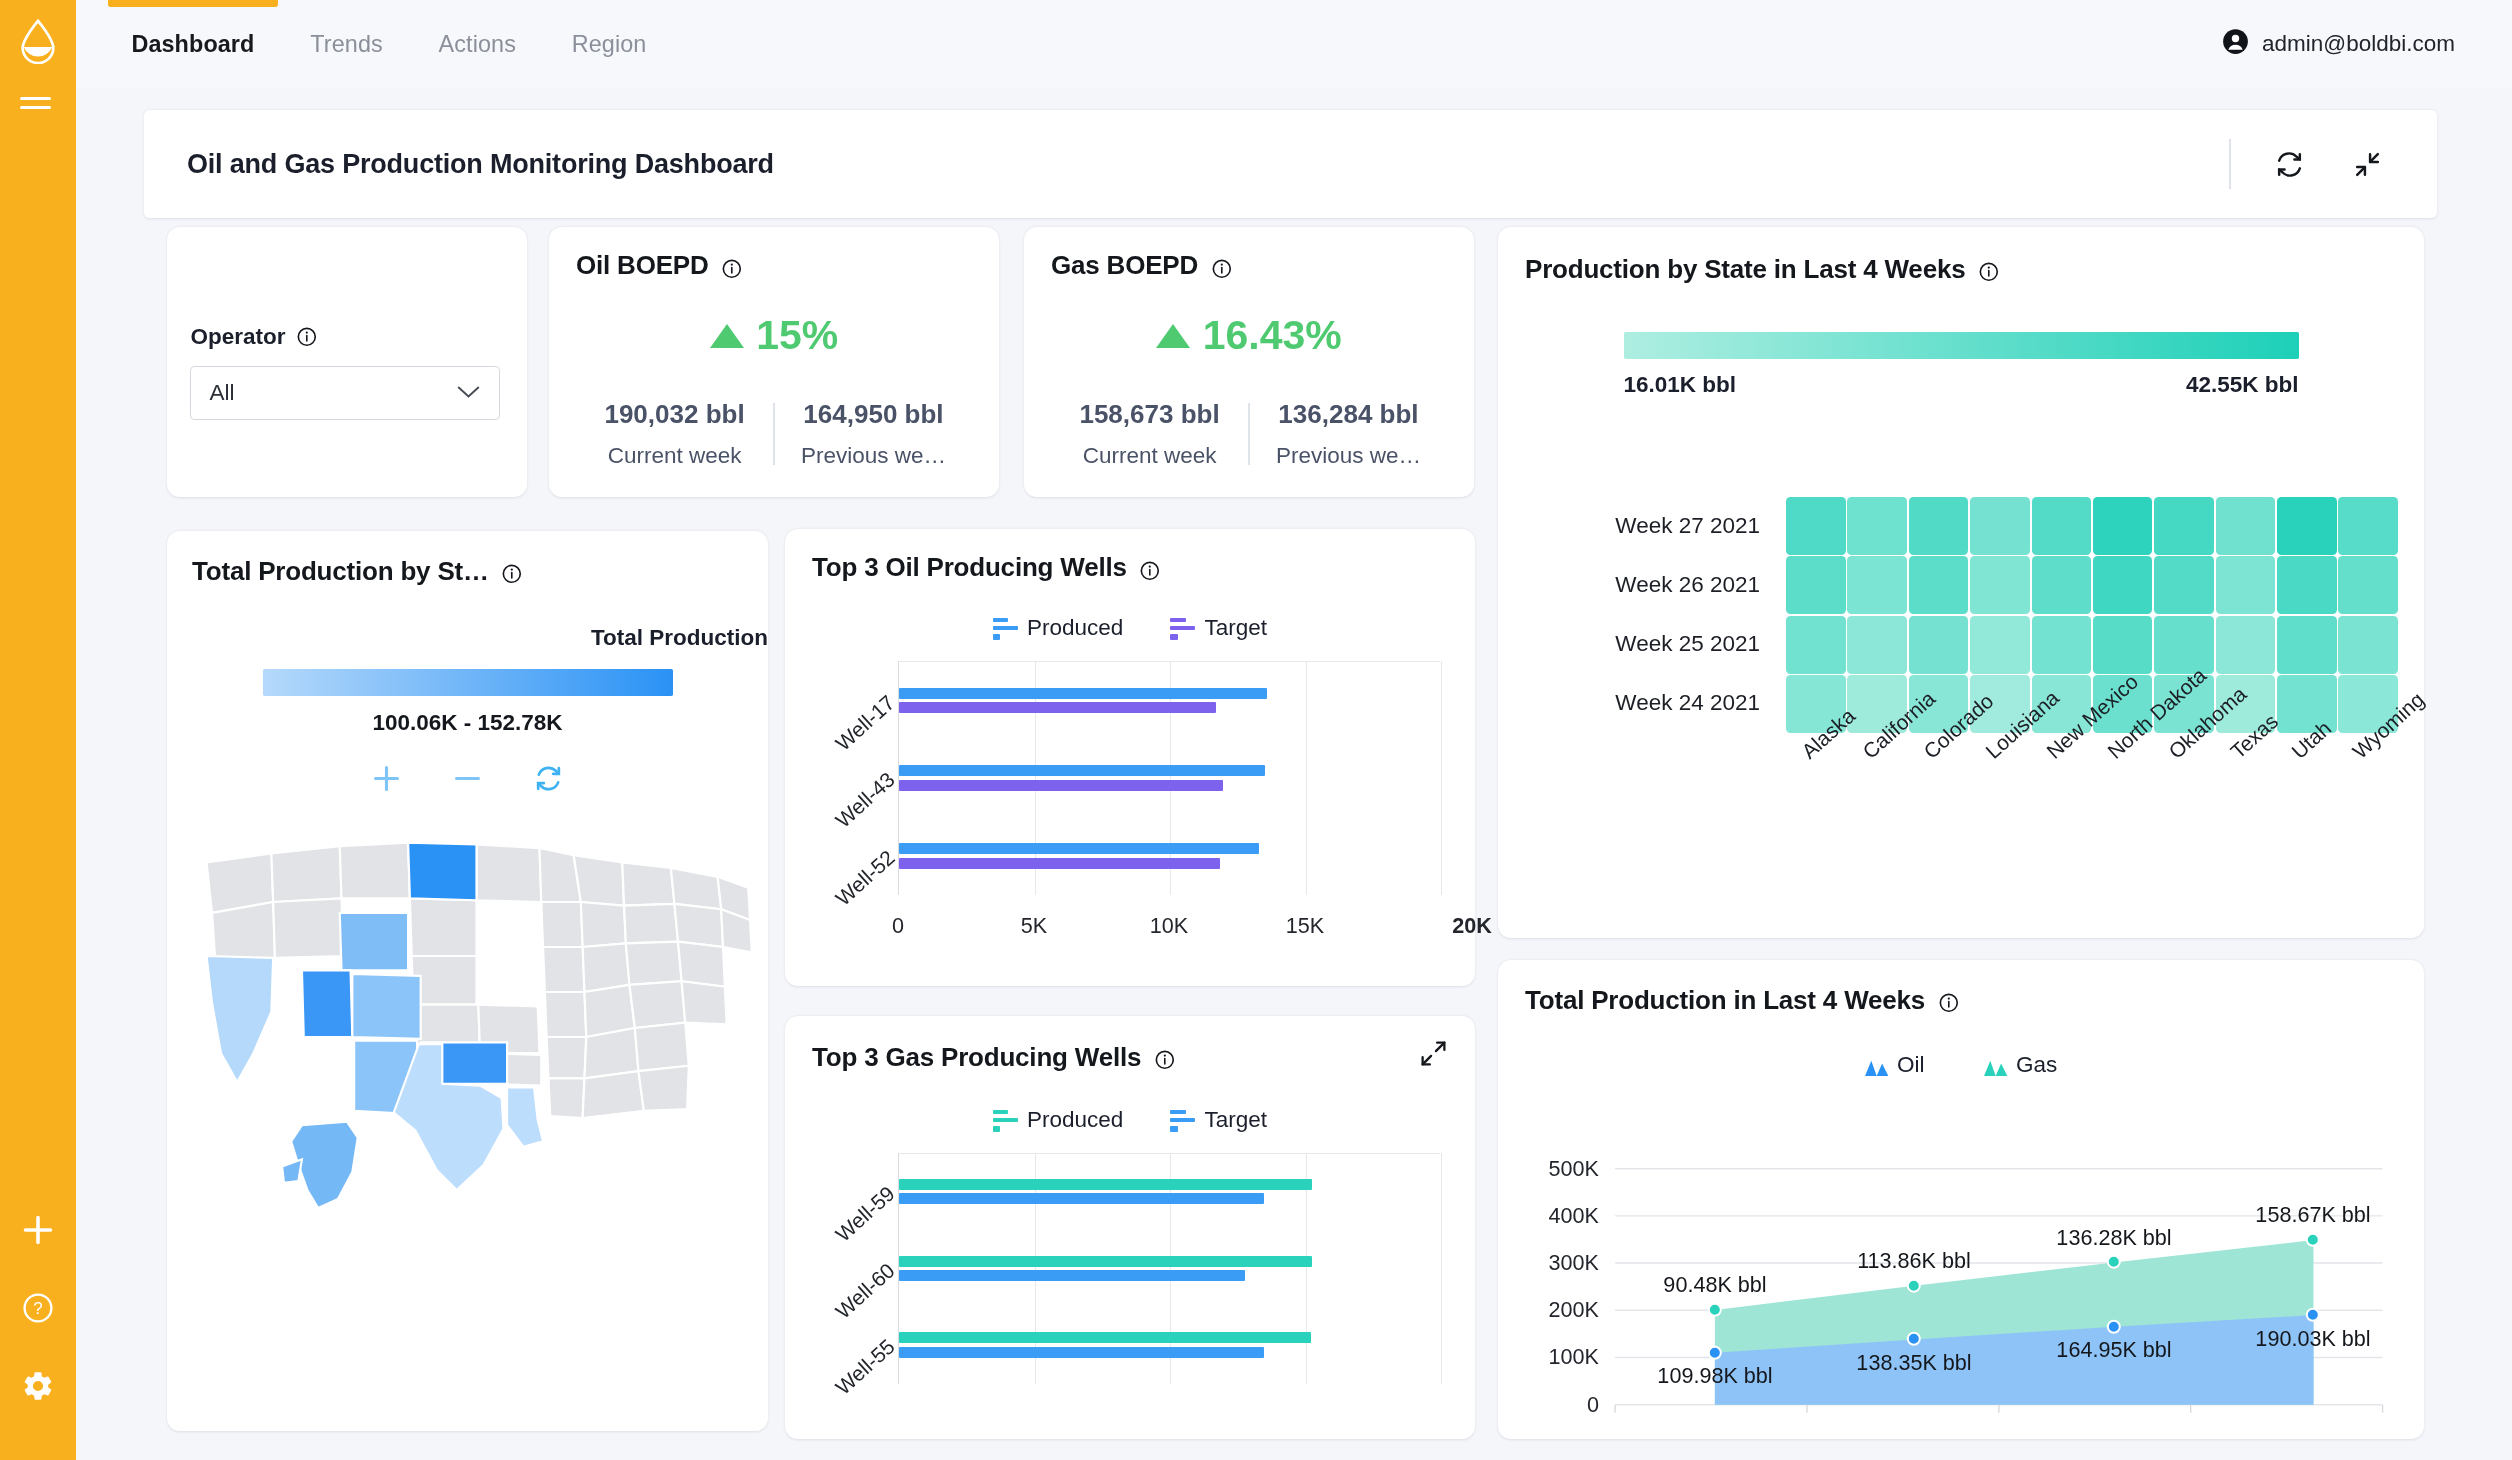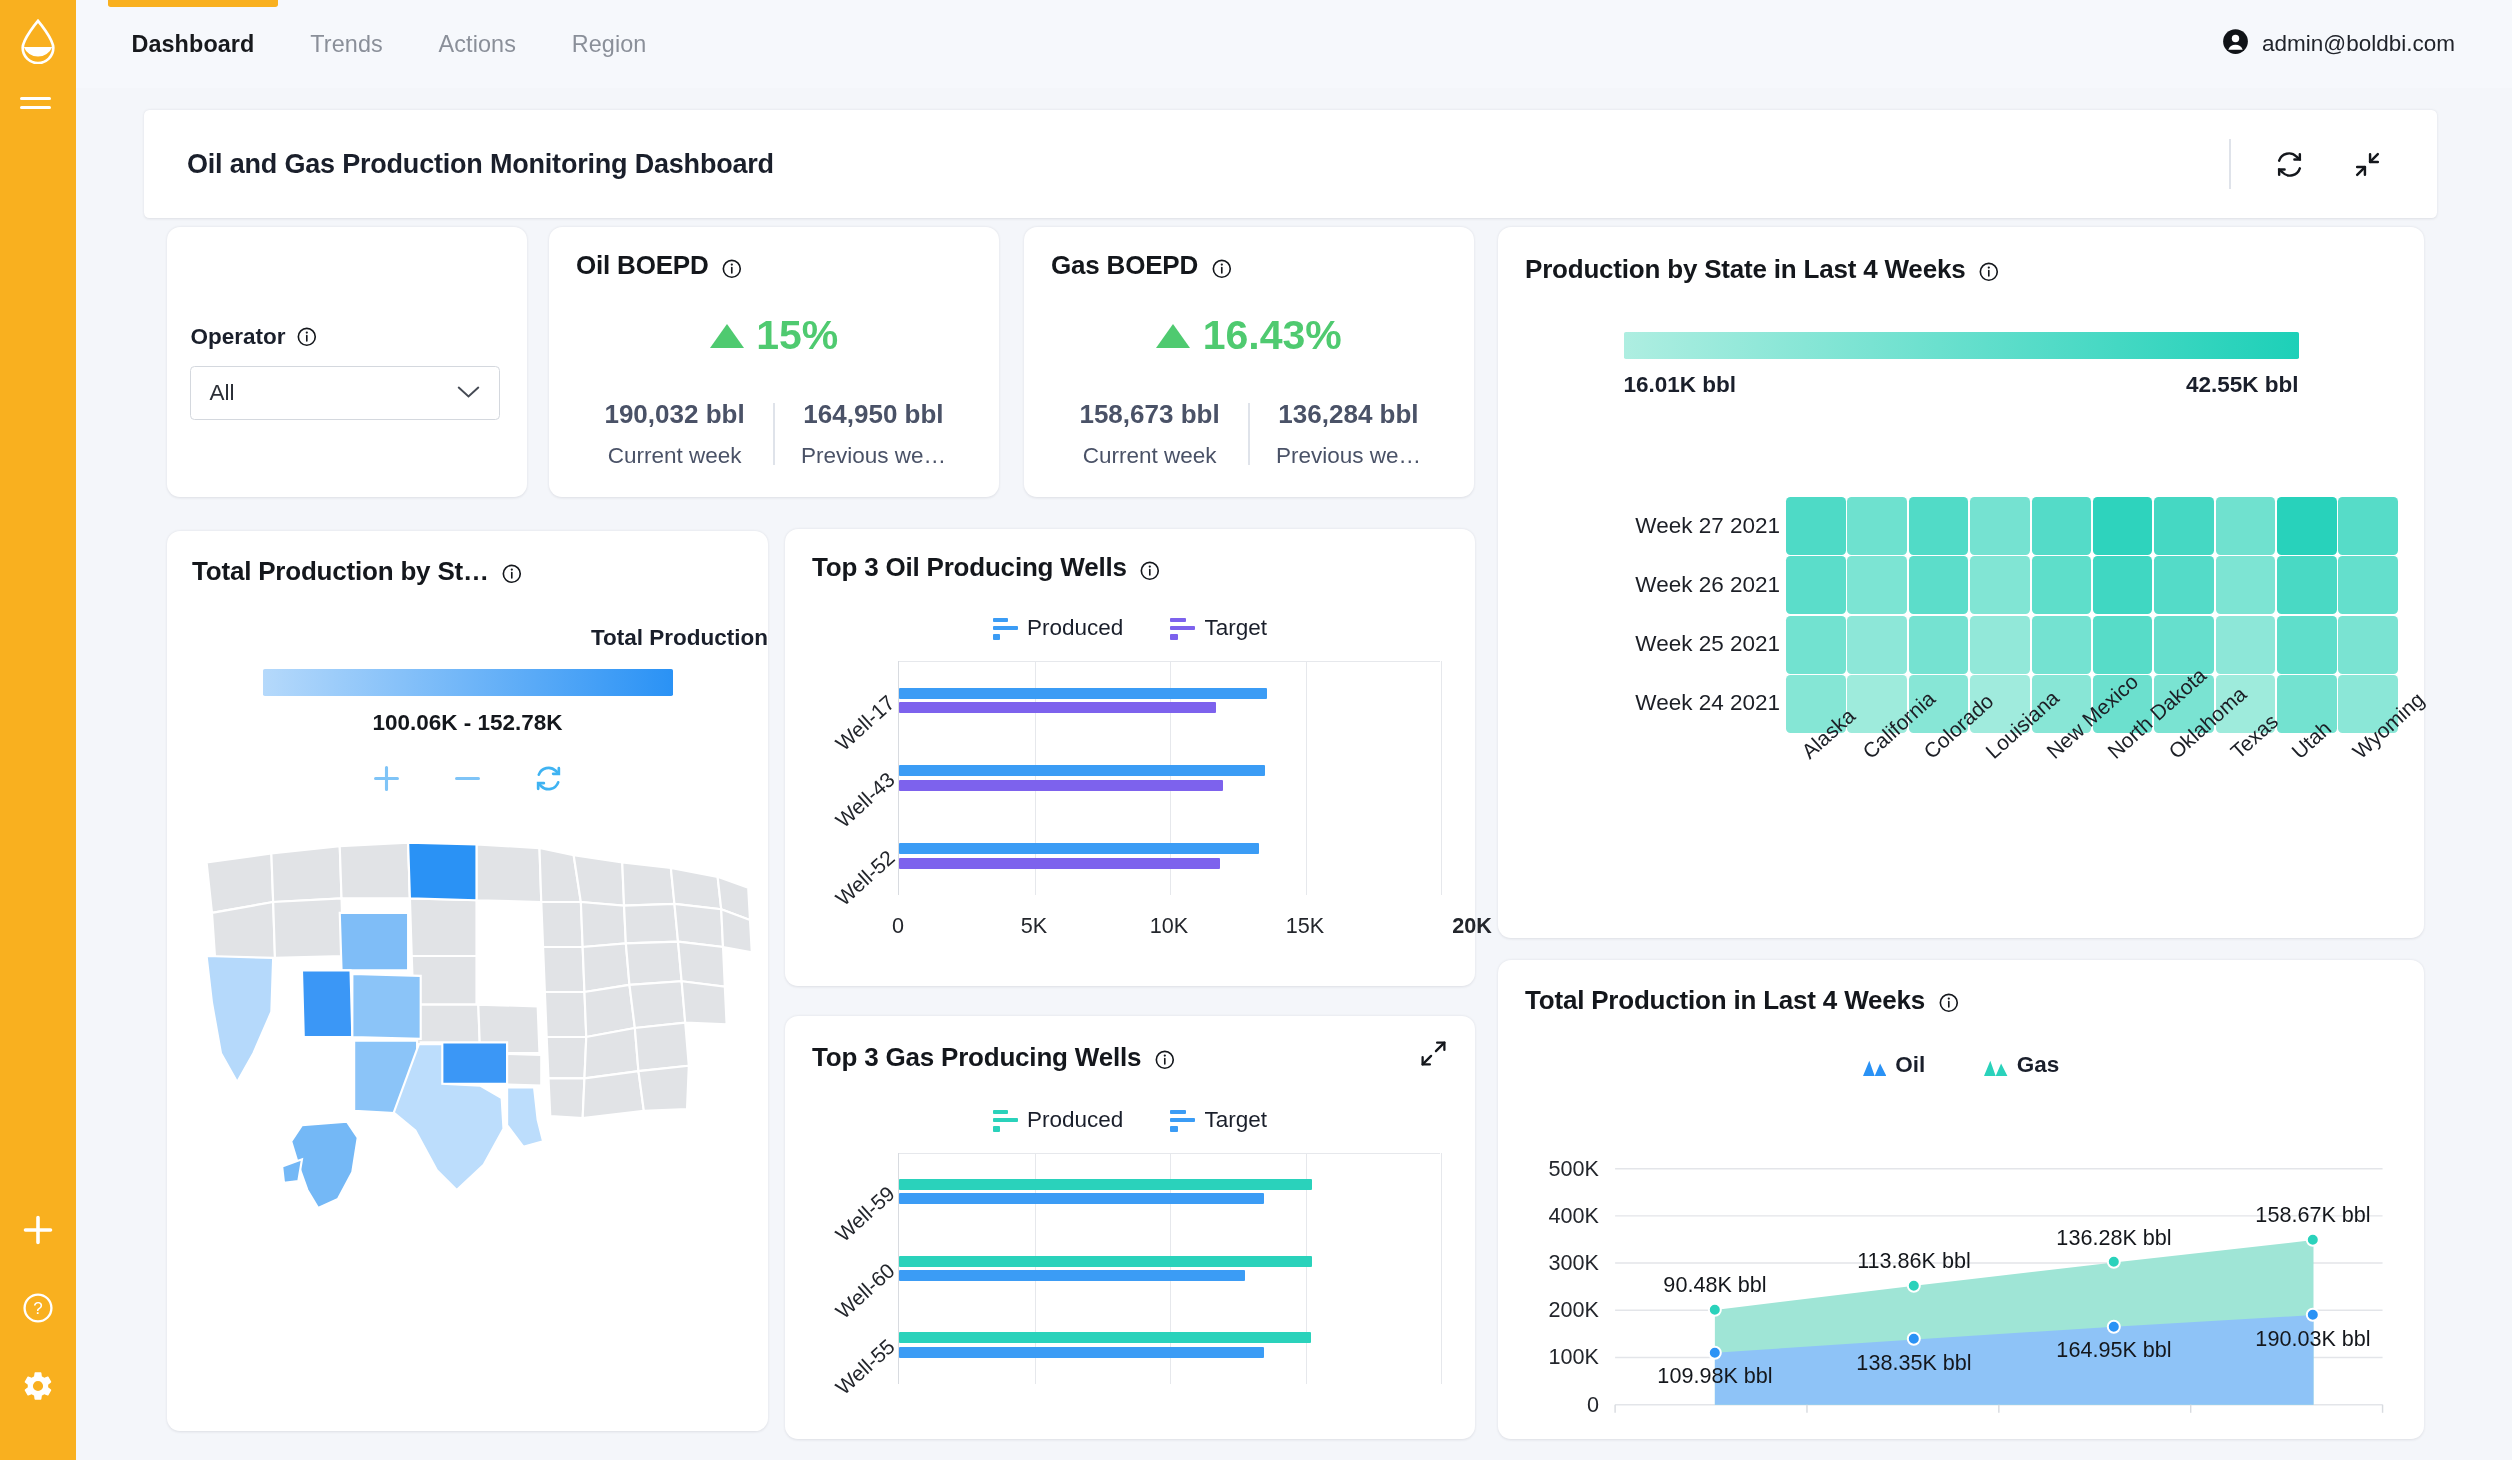--- a/index.html
+++ b/index.html
@@ -129,7 +129,7 @@
                display:grid; grid-template-columns: repeat(10, 1fr); grid-template-rows: repeat(4, 1fr);
                gap: 1.8px; }
   .heat-cell { border-radius: 4.5px; cursor:pointer; }
-  .heat-row-lab { position:absolute; left: 84px; width: 198px; text-align:right;
+  .heat-row-lab { position:absolute; left: 64px; width: 198px; text-align:right;
                   font-size: 22.5px; color:#1c1f26; }
   .heat-col-lab { position:absolute; font-size: 21px; color:#1c1f26; transform: rotate(-42deg);
                   transform-origin: left top; white-space:nowrap; }

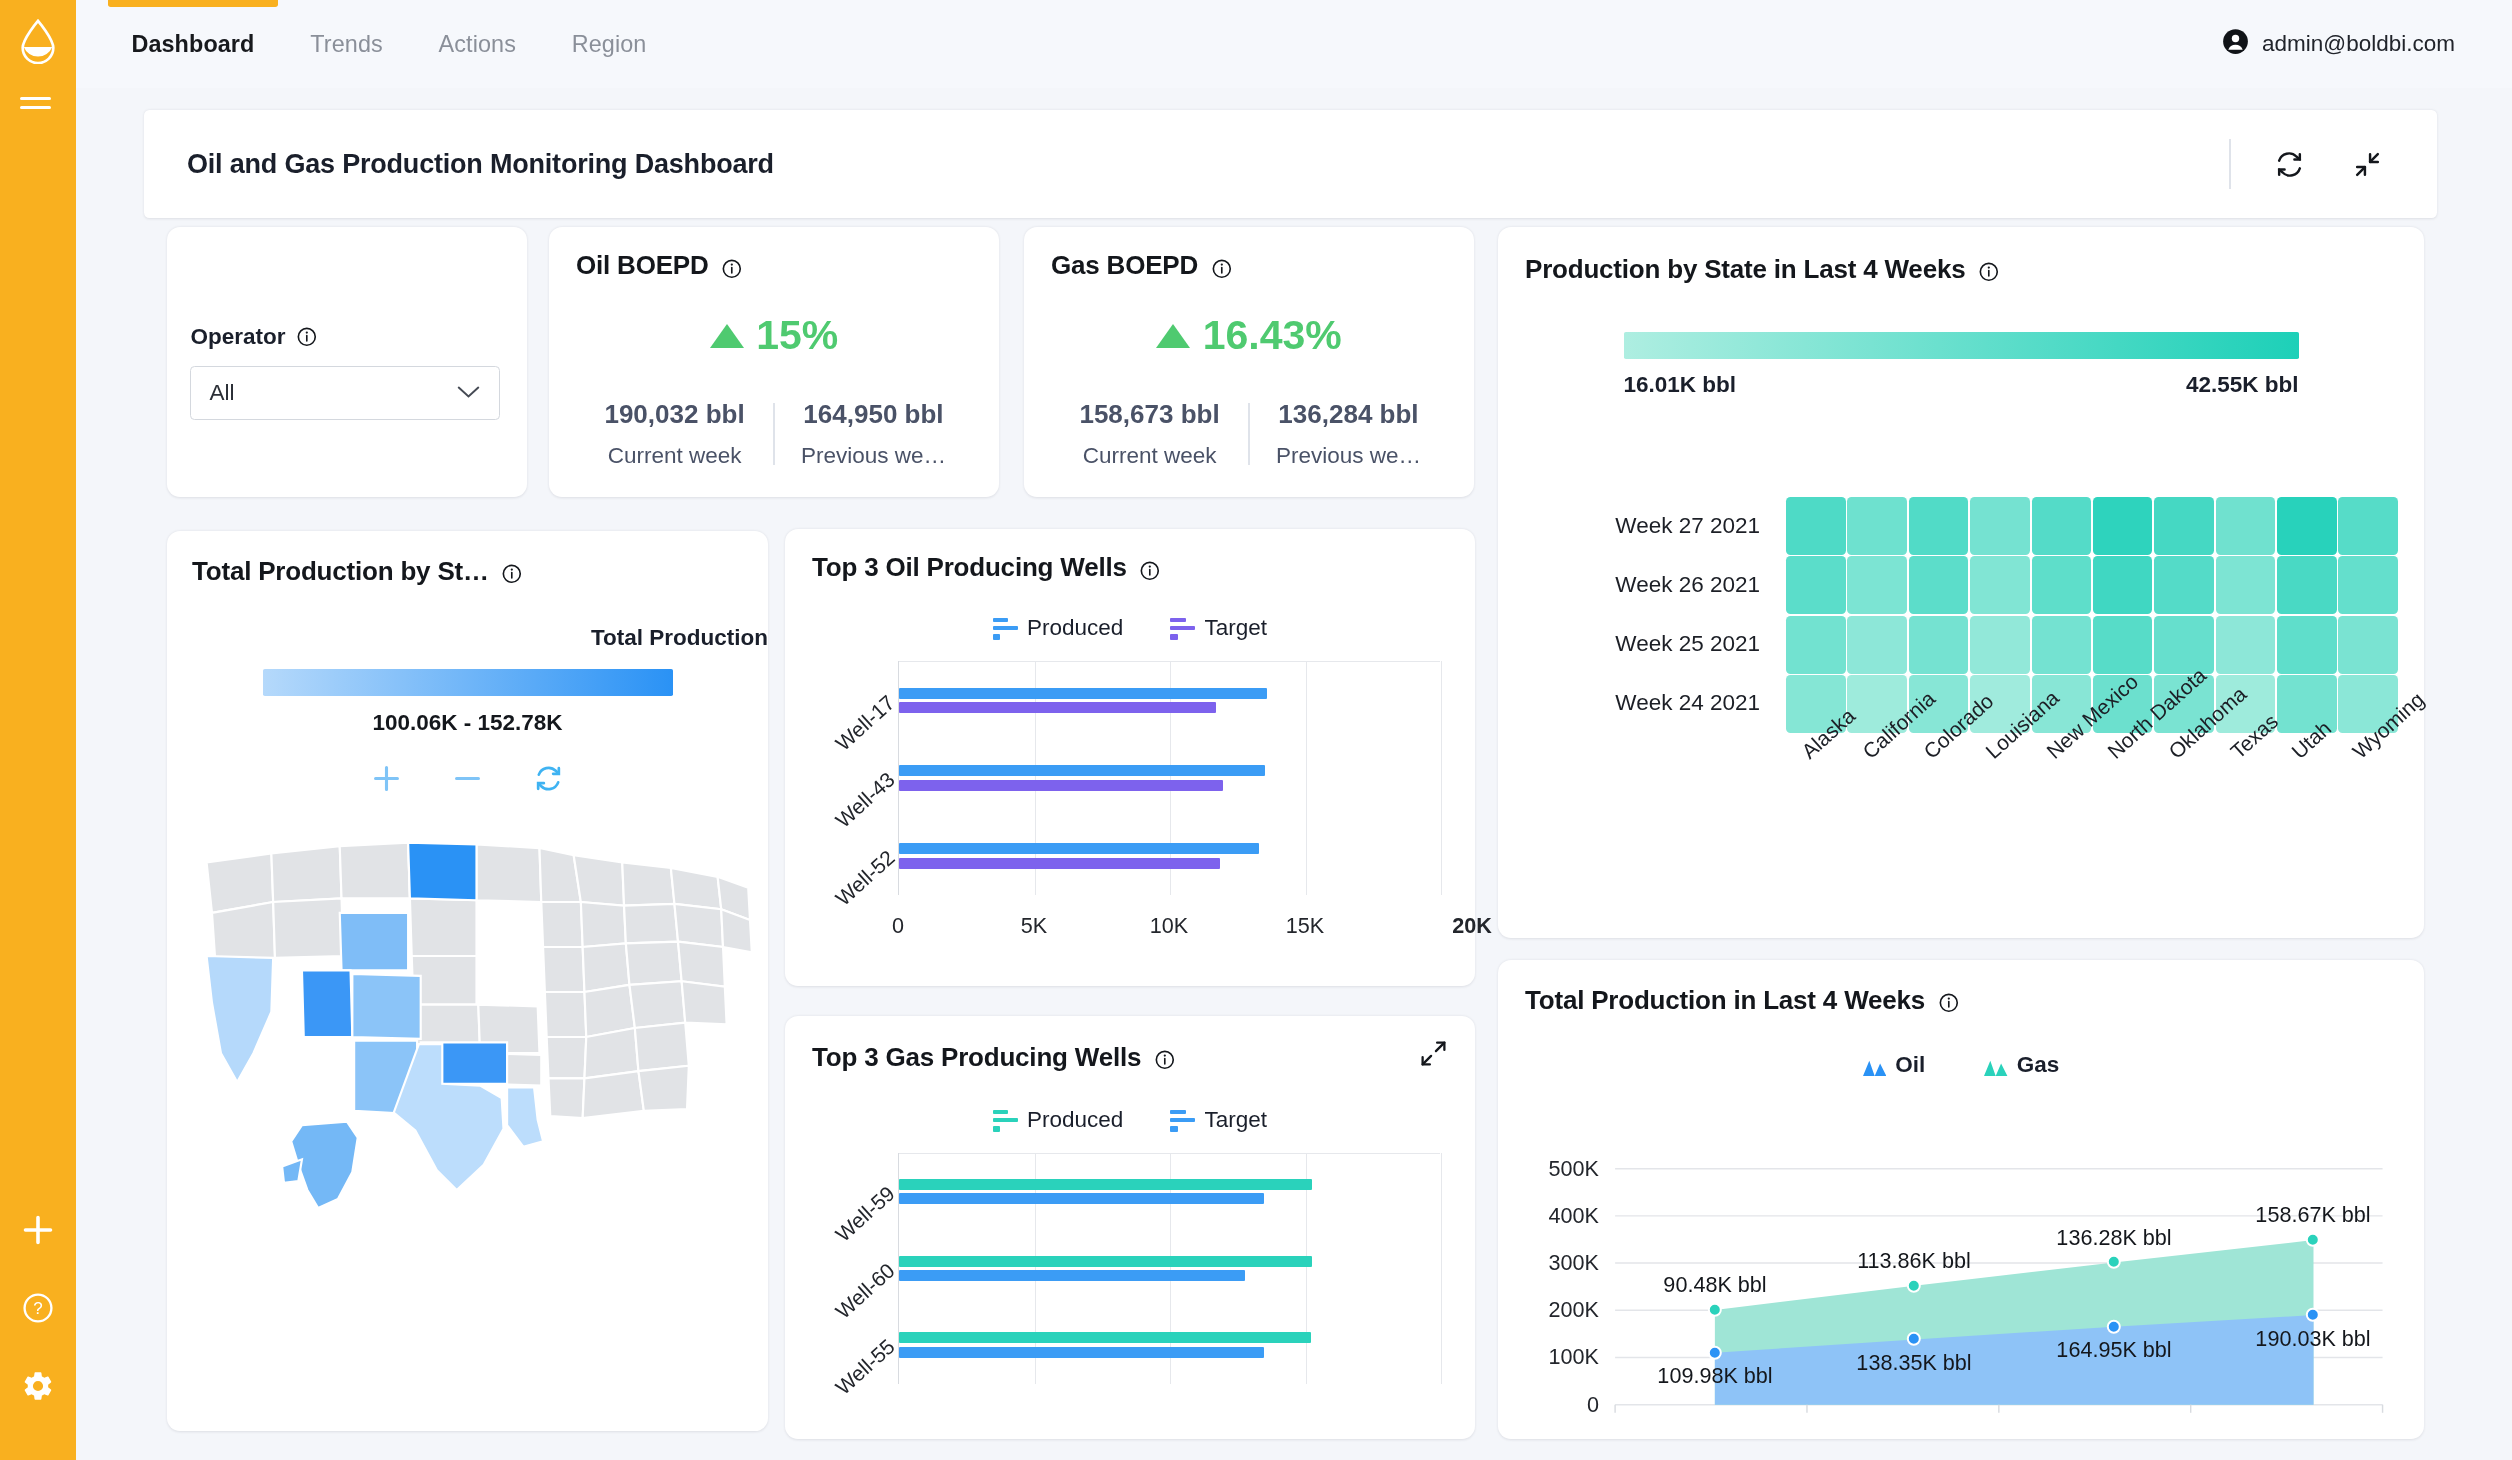--- a/index.html
+++ b/index.html
@@ -137,7 +137,7 @@
   
   #area-card { left: 1498px; top: 960px; width: 926px; height: 479px; padding: 25px 0 0 0; }
   #area-card .card-title { margin-left: 27px; }
-  .ar-legend { display:flex; justify-content:center; gap: 59px; margin-top: 36px; font-size: 22.5px; font-weight: bold; }
+  .ar-legend { display:flex; justify-content:center; gap: 59px; margin-top: 36px; font-size: 22.5px; }
   .ar-legend .item { display:flex; align-items:center; gap: 9px; cursor:pointer; }
   .ar-mark { width: 23.4px; height: 18px; }
   #area-plot { position:absolute; left: 0; top: 196px; width: 926px; height: 283px; }

